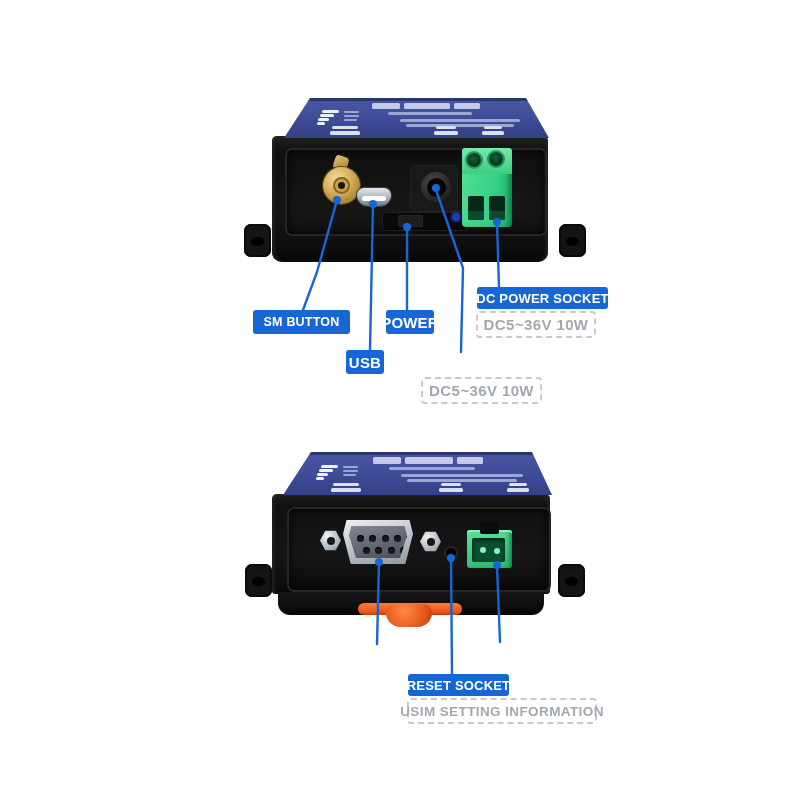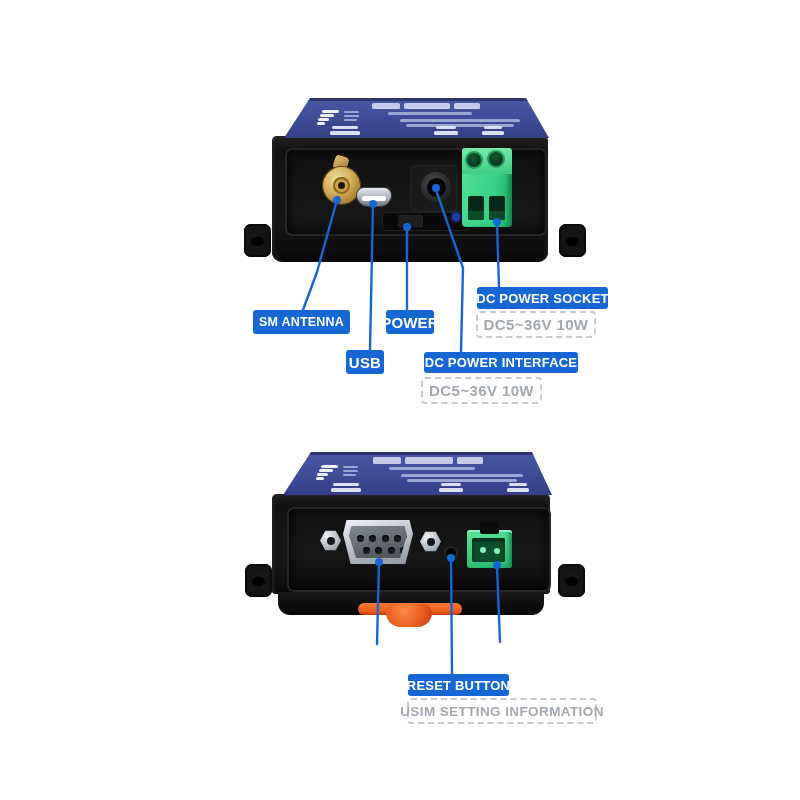--- a/index.html
+++ b/index.html
@@ -224,7 +224,7 @@
     </g>
   </svg>
 
-  <div class="callout" style="left:253px;top:310px;width:97px;height:24px;font-size:12.5px;">SM ANTENNA</div>
+  <div class="callout" style="left:253px;top:310px;width:97px;height:24px;font-size:12.5px;">SM BUTTON</div>
   <div class="callout" style="left:386px;top:310px;width:48px;height:24px;font-size:15px;">POWER</div>
   <div class="callout" style="left:346px;top:350px;width:38px;height:24px;font-size:15px;">USB</div>
   <div class="callout" style="left:477px;top:287px;width:131px;height:22px;font-size:13px;">DC POWER SOCKET</div>

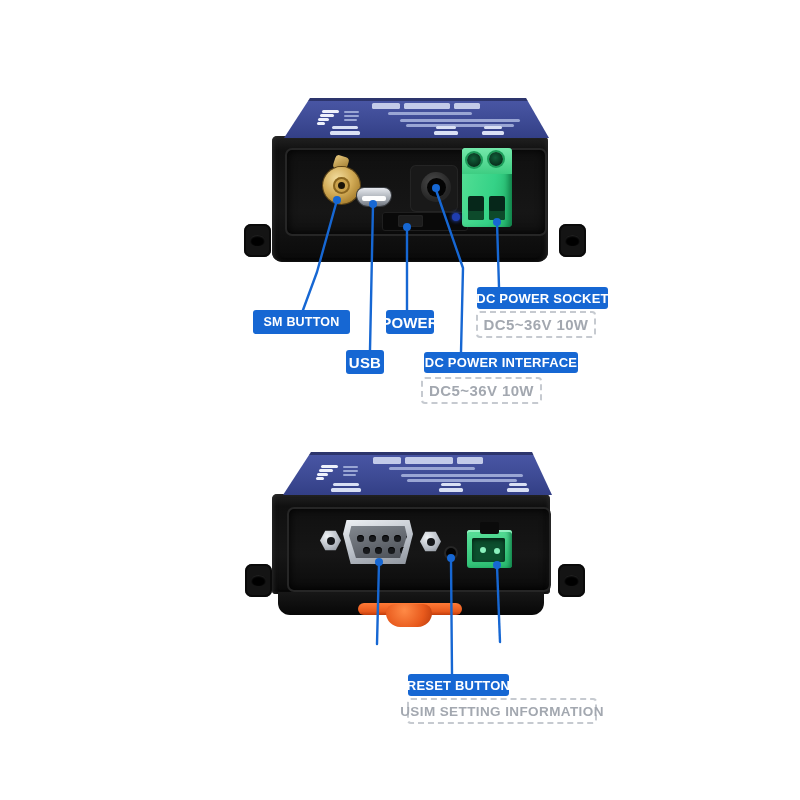--- a/index.html
+++ b/index.html
@@ -229,7 +229,6 @@
   <div class="callout" style="left:346px;top:350px;width:38px;height:24px;font-size:15px;">USB</div>
   <div class="callout" style="left:477px;top:287px;width:131px;height:22px;font-size:13px;">DC POWER SOCKET</div>
   <div class="note" style="left:476px;top:311px;width:116px;height:23px;font-size:15px;">DC5~36V 10W</div>
-  <div class="callout" style="left:424px;top:352px;width:154px;height:21px;font-size:13px;">DC POWER INTERFACE</div>
   <div class="note" style="left:421px;top:377px;width:117px;height:23px;font-size:15px;">DC5~36V 10W</div>
 
   <div class="callout" style="left:408px;top:674px;width:101px;height:22px;font-size:13px;">RESET BUTTON</div>

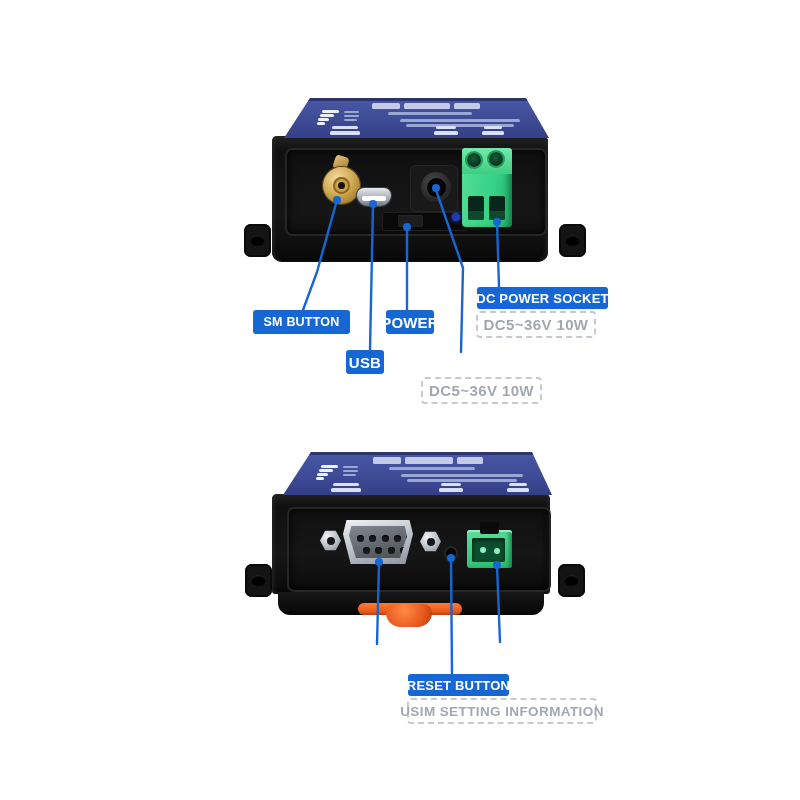--- a/index.html
+++ b/index.html
@@ -231,7 +231,7 @@
   <div class="note" style="left:476px;top:311px;width:116px;height:23px;font-size:15px;">DC5~36V 10W</div>
   <div class="note" style="left:421px;top:377px;width:117px;height:23px;font-size:15px;">DC5~36V 10W</div>
 
-  <div class="callout" style="left:408px;top:674px;width:101px;height:22px;font-size:13px;">RESET BUTTON</div>
+  <div class="callout" style="left:408px;top:674px;width:101px;height:22px;font-size:13px;">RESET SOCKET</div>
   <div class="note" style="left:407px;top:698px;width:186px;height:22px;font-size:13.5px;">USIM SETTING INFORMATION</div>
 
 </div>

